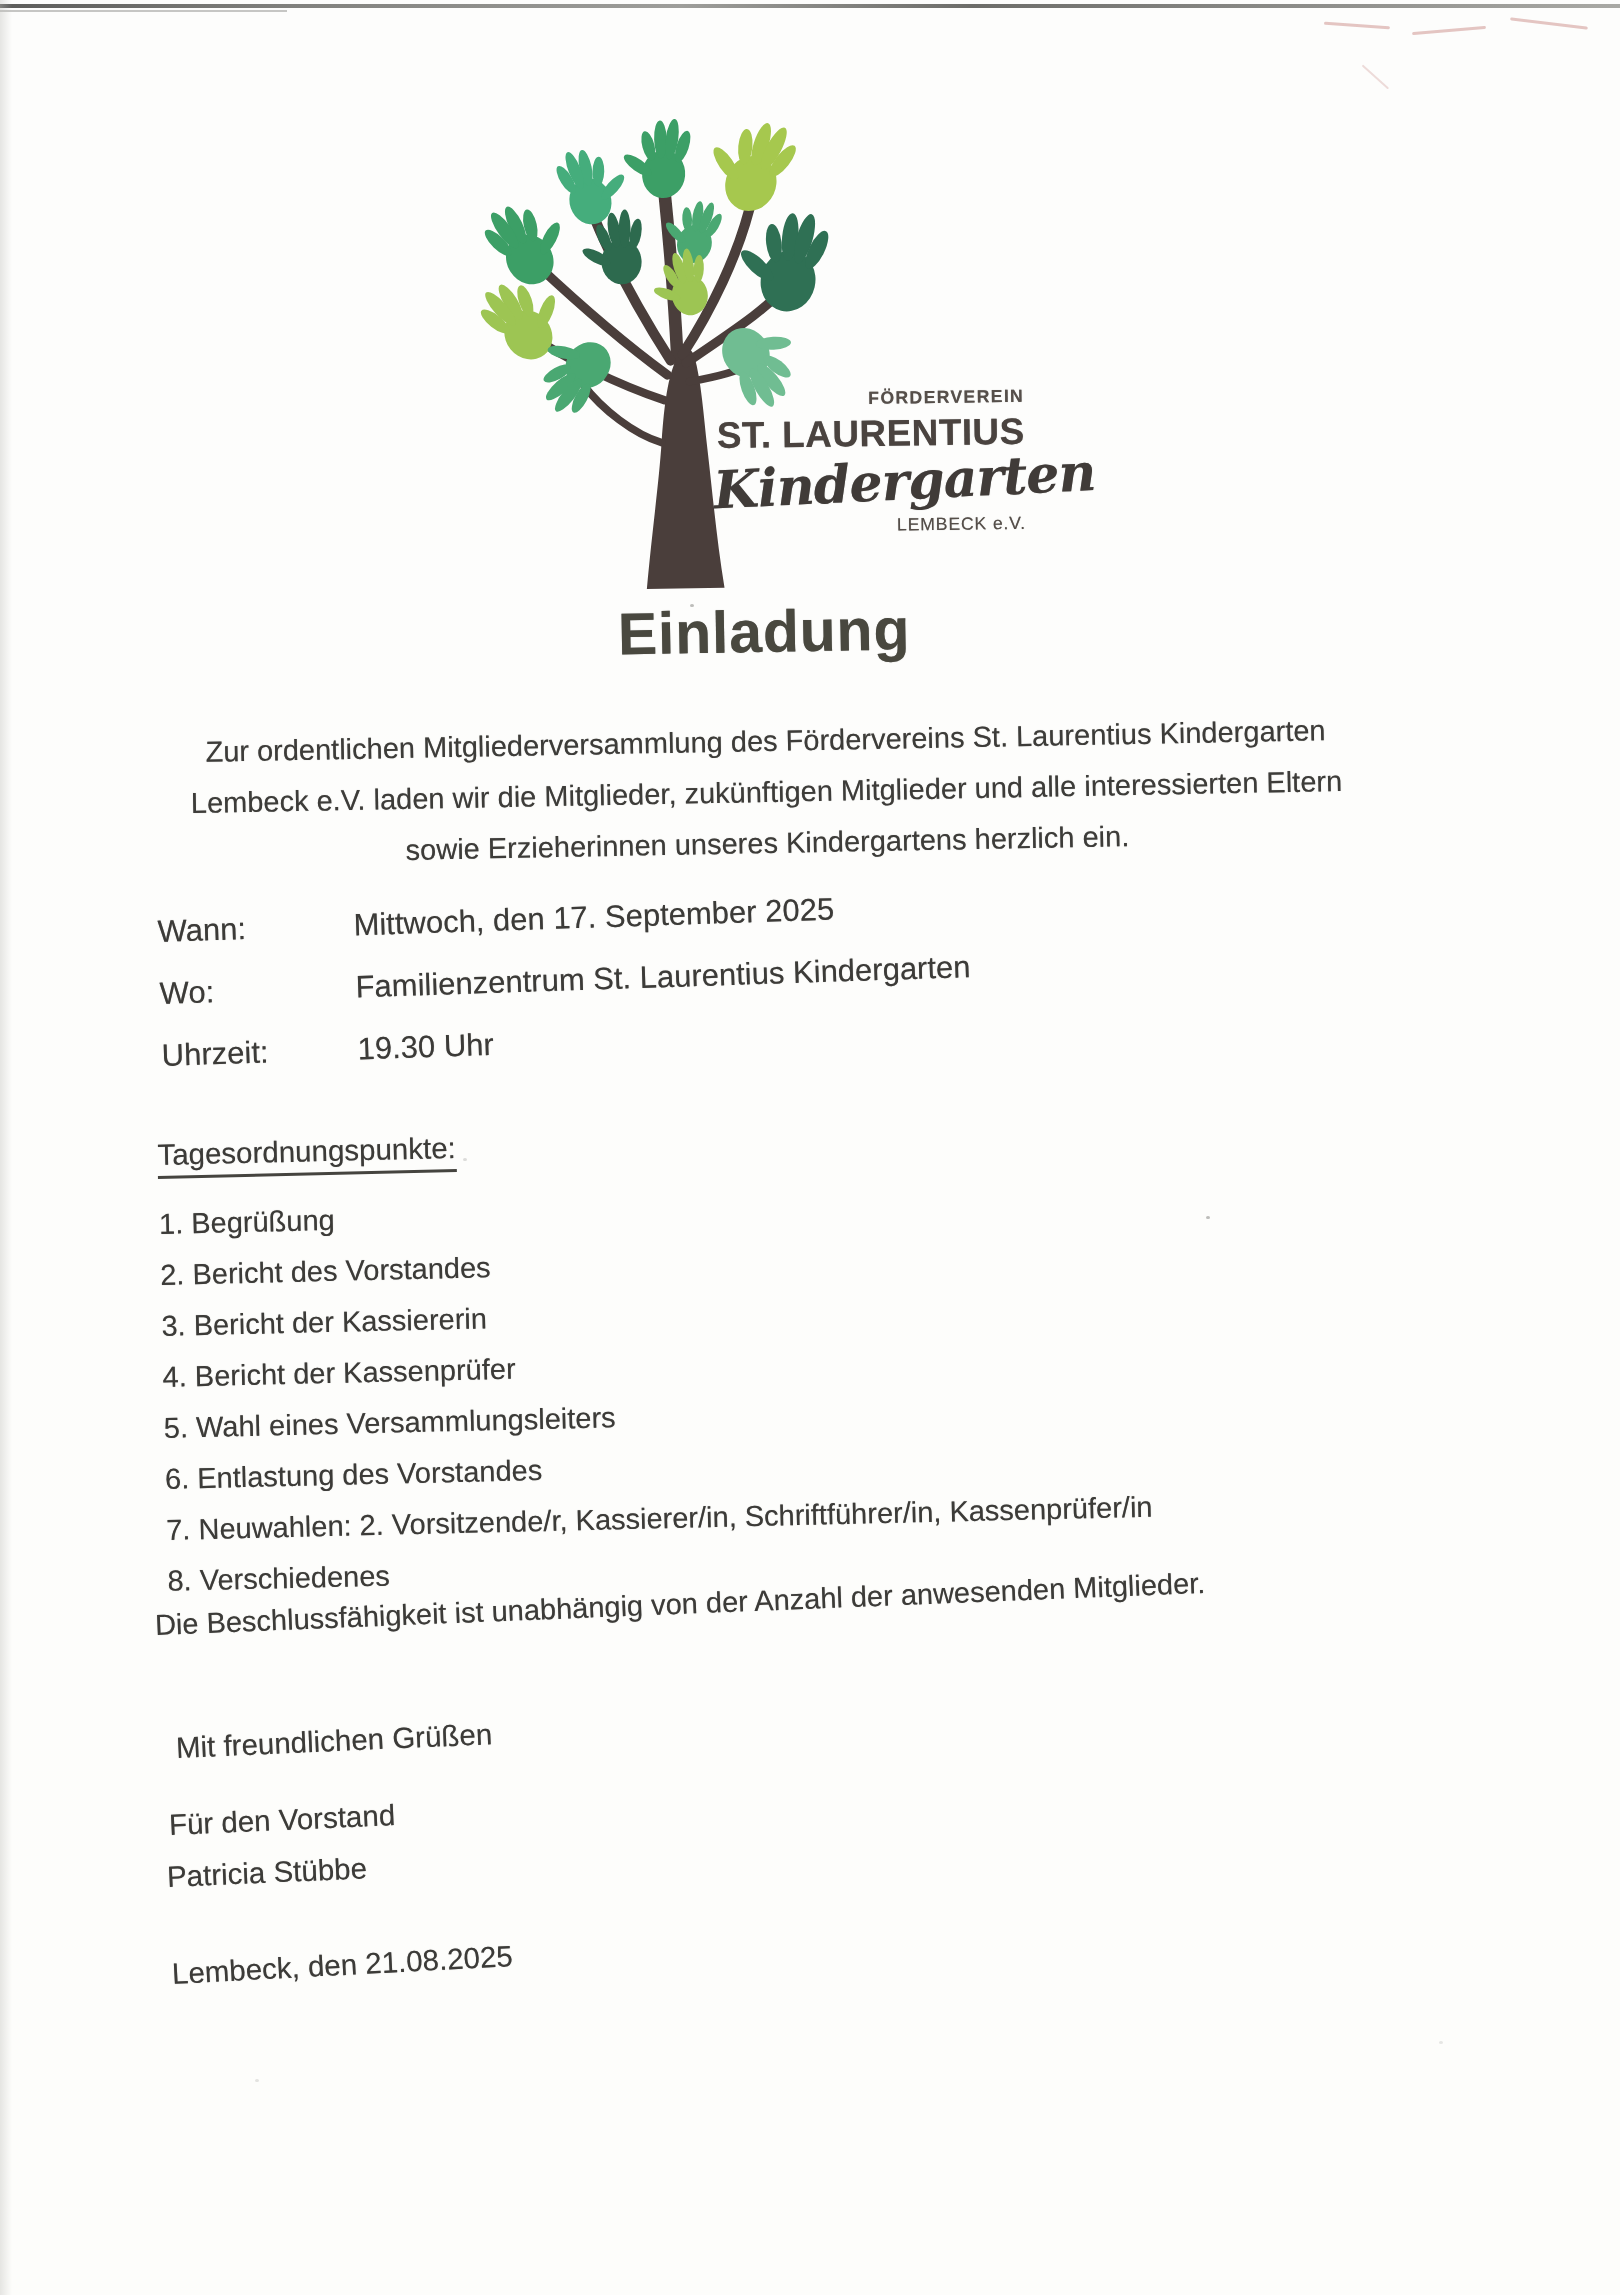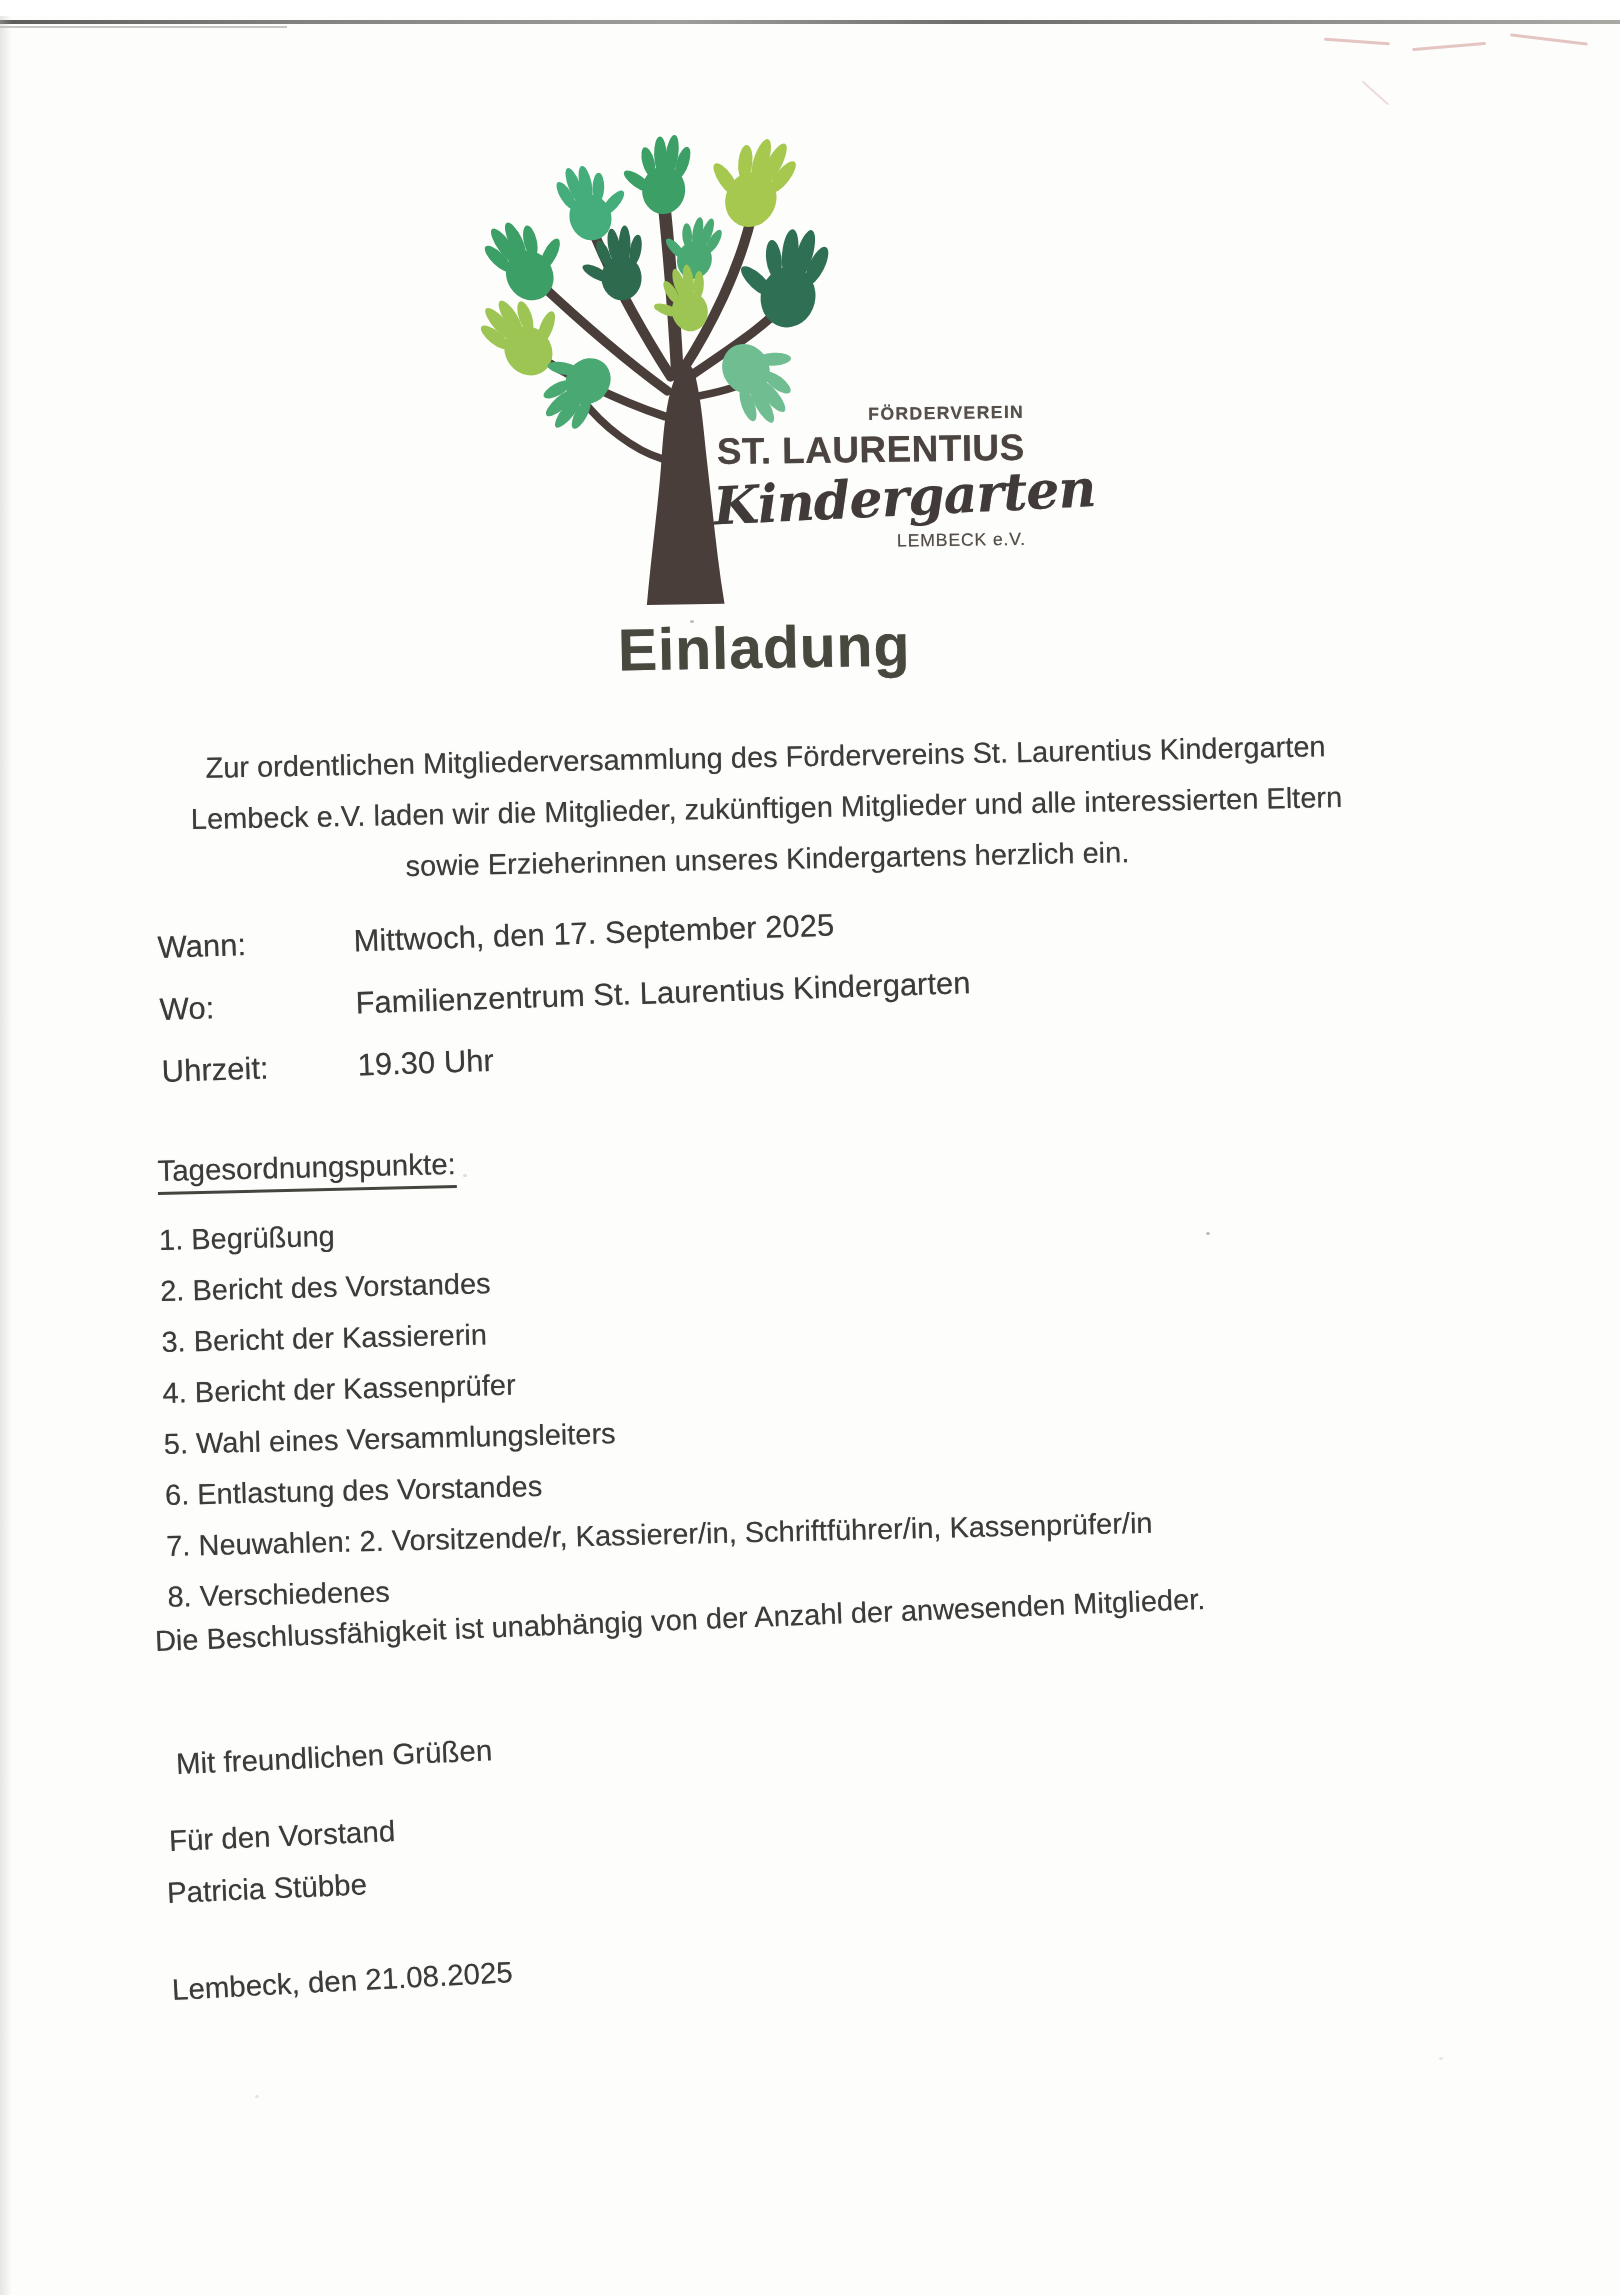--- a/index.html
+++ b/index.html
@@ -14,7 +14,6 @@
   #page{
     position:absolute;inset:0;
     background:linear-gradient(180deg,#fdfdfc 0%,#fdfdfb 100%);
-    margin-top:16px;
   }
   
   .scan-top-line{

